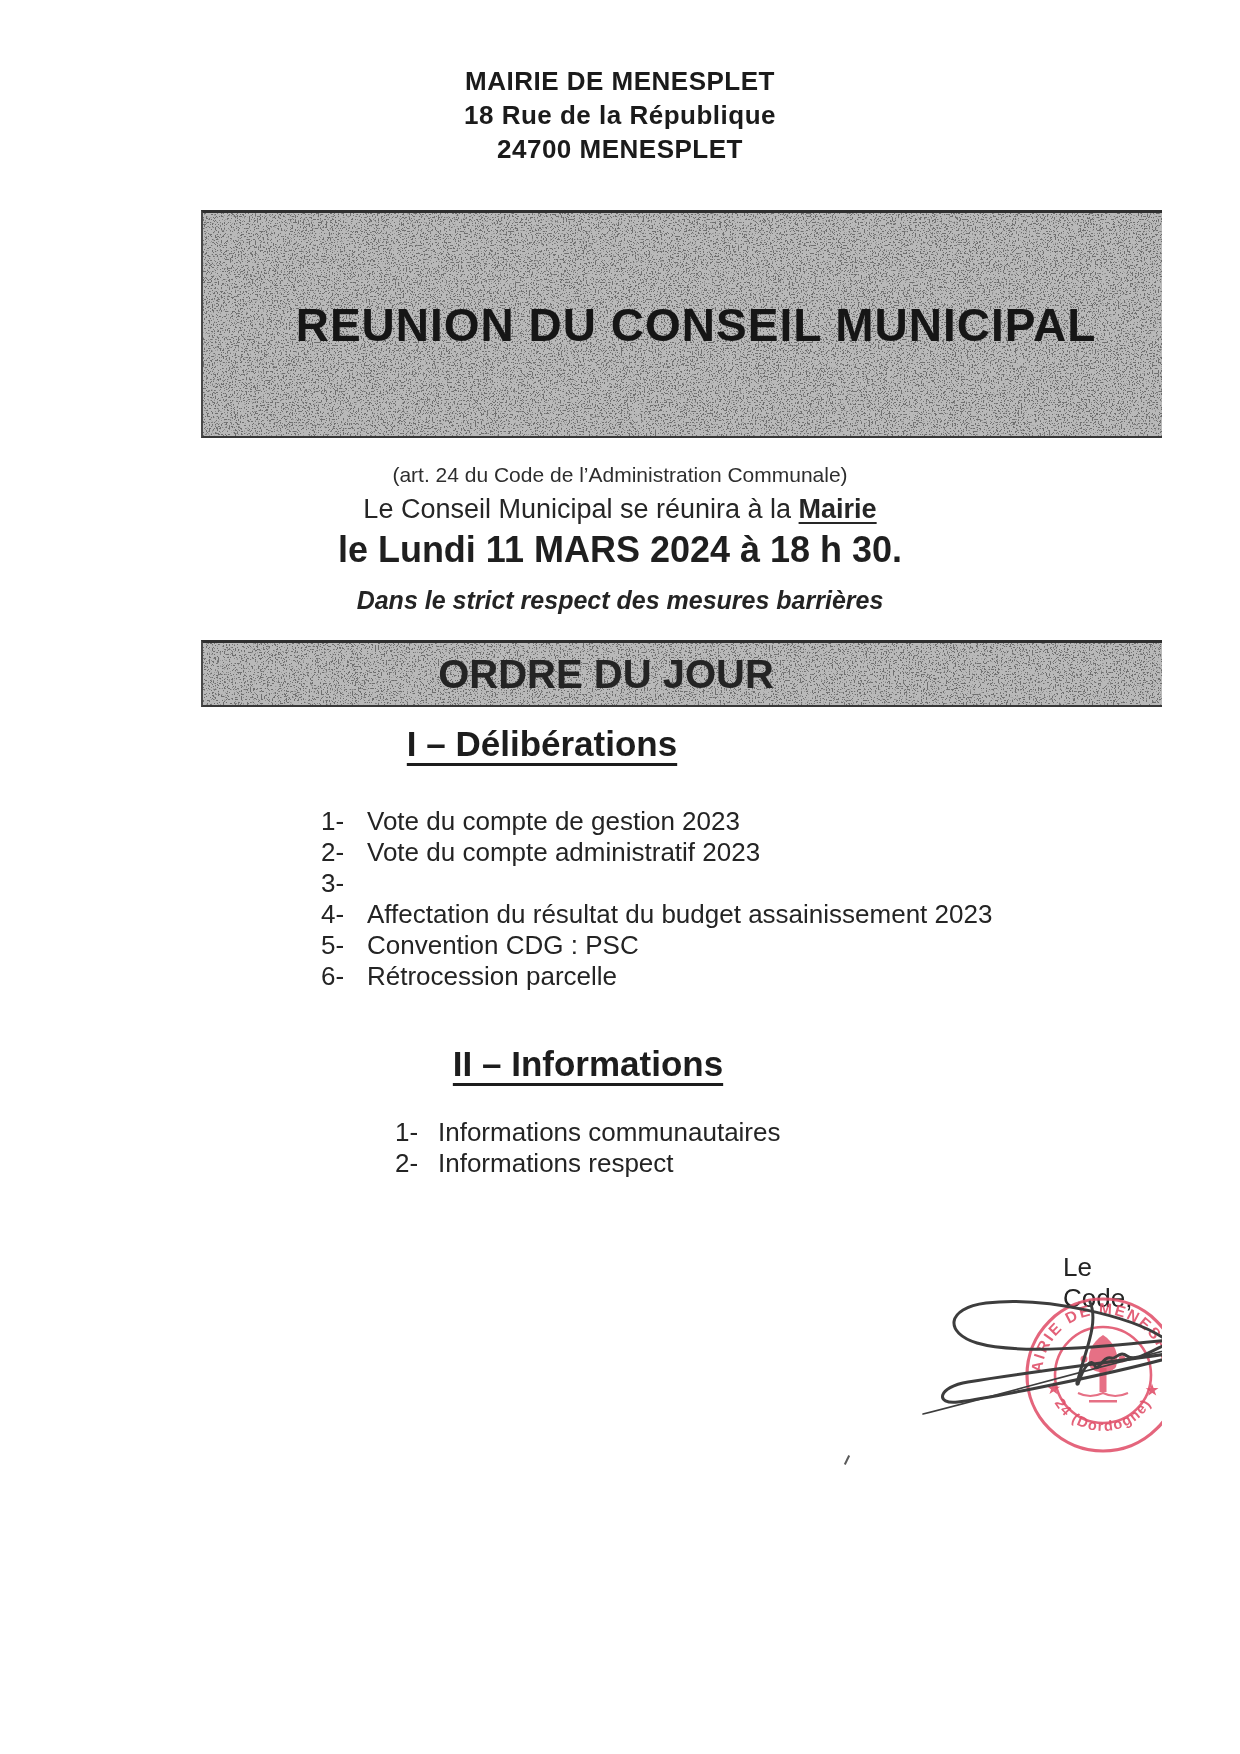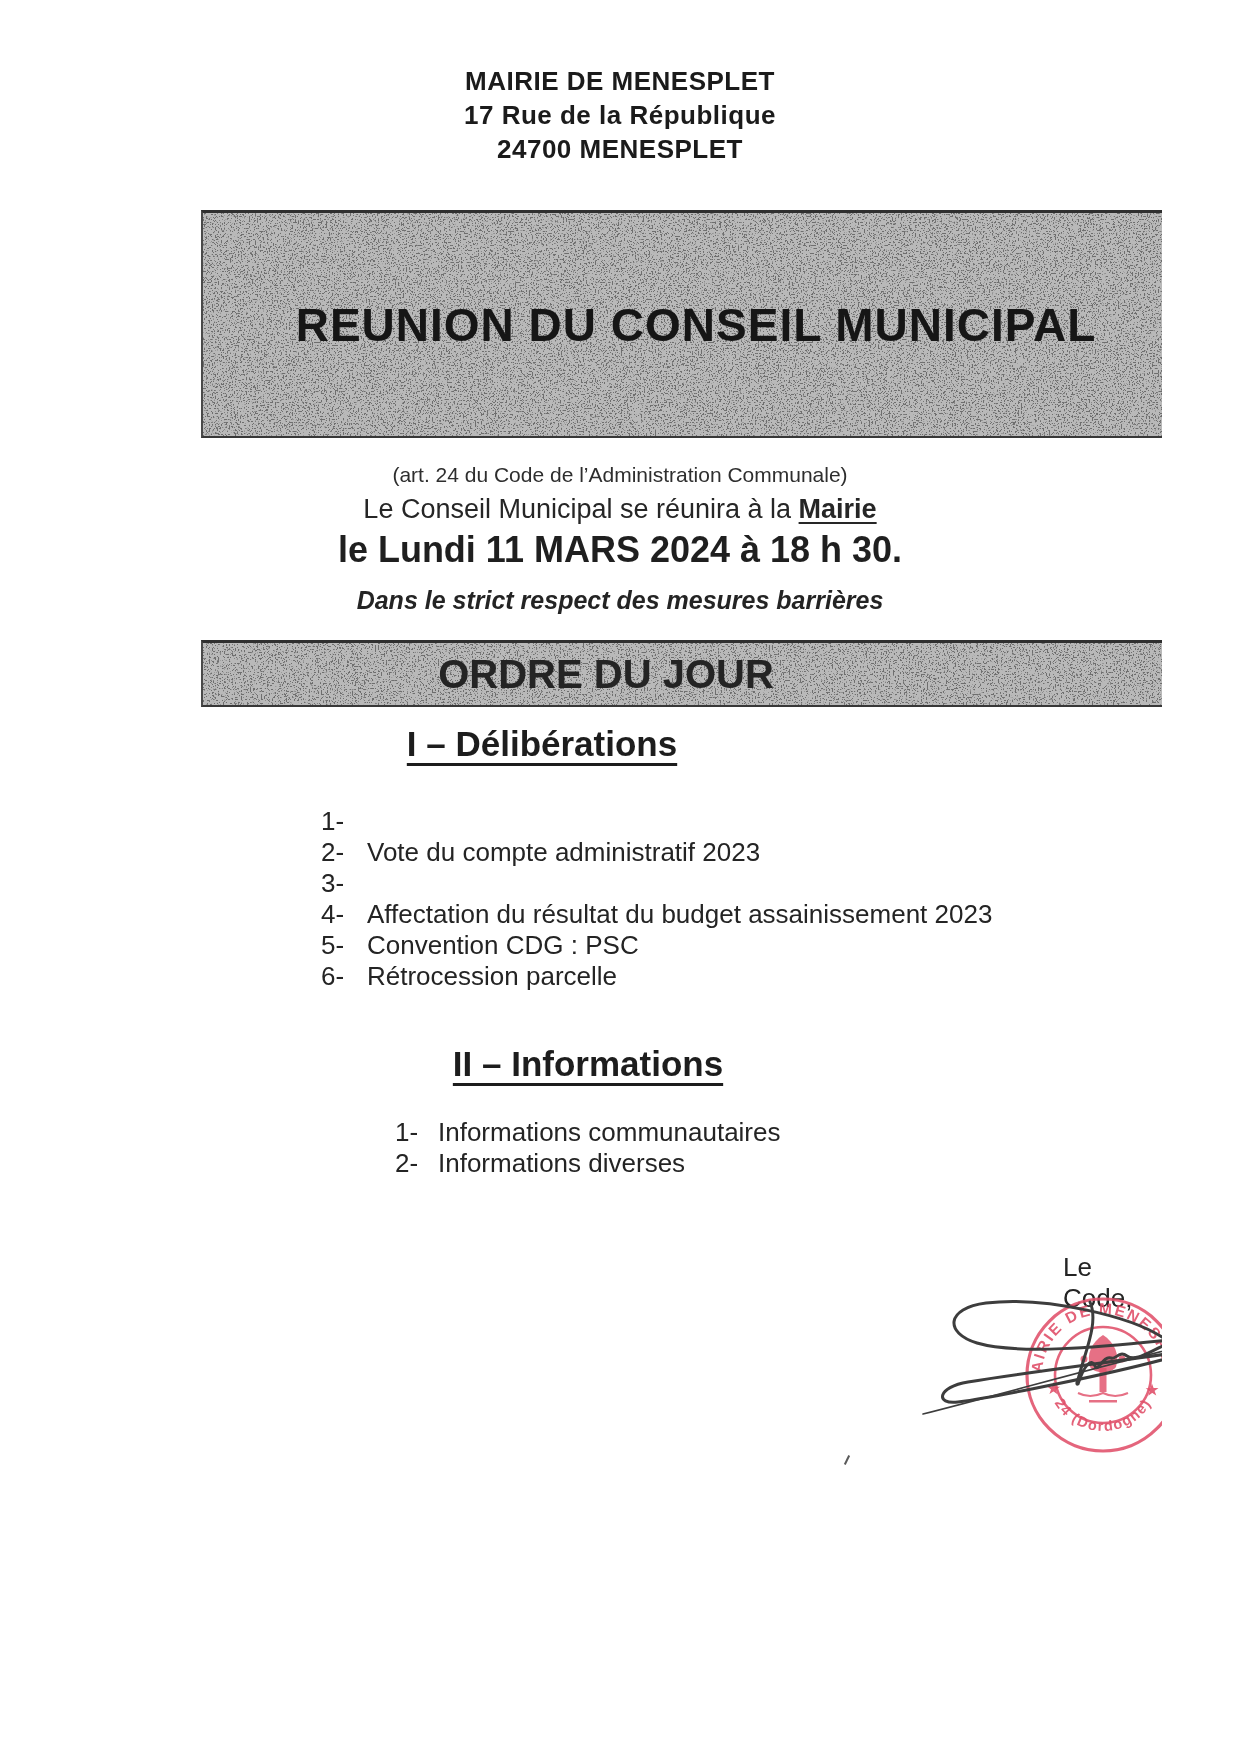--- a/index.html
+++ b/index.html
@@ -72,7 +72,7 @@
 
   <div class="header">
     <div>MAIRIE DE MENESPLET</div>
-    <div>17 Rue de la République</div>
+    <div>18 Rue de la République</div>
     <div>24700 MENESPLET</div>
   </div>
 

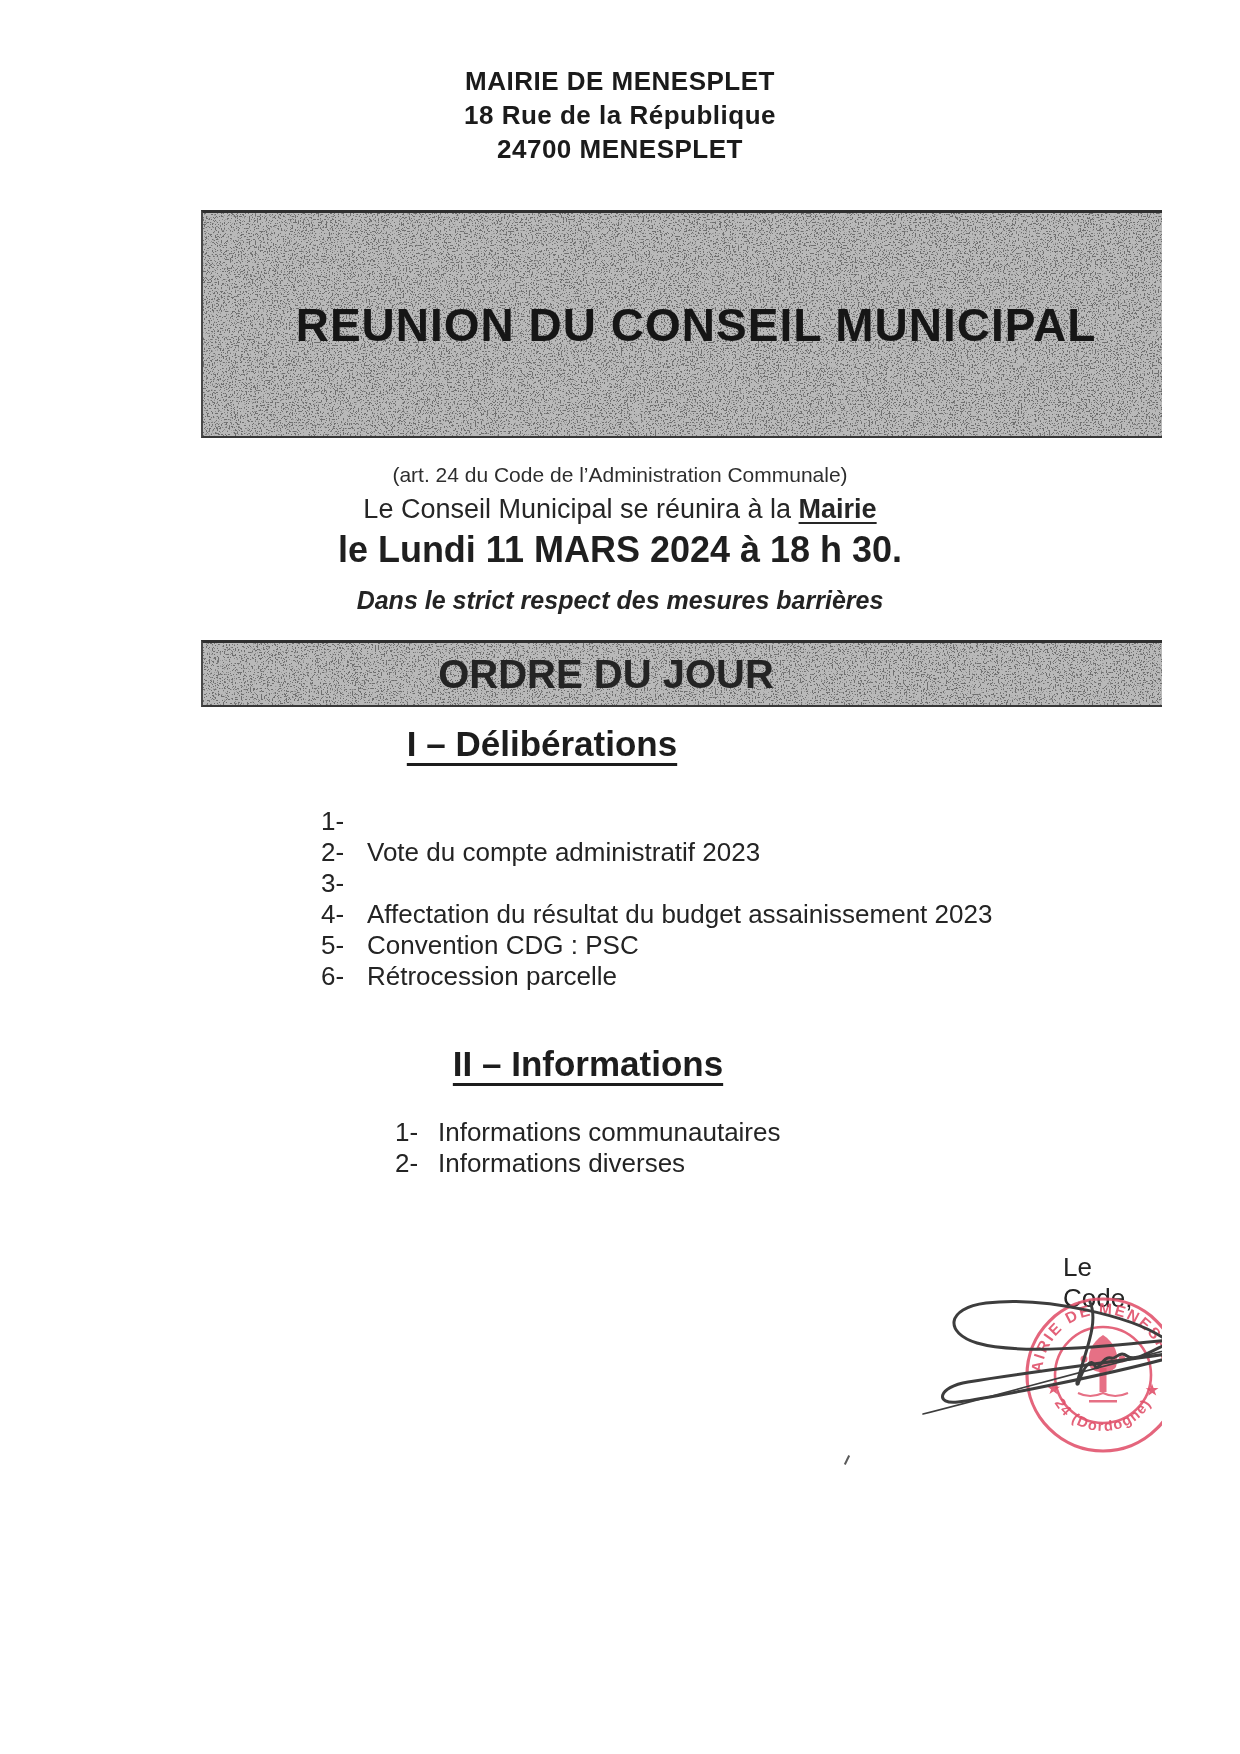--- a/index.html
+++ b/index.html
@@ -107,6 +107,7 @@
   <div class="agenda-list list-1">
     <div class="agenda-item">
       <span class="num">1-</span>
+      <span class="txt">Vote du compte de gestion 2023</span>
     </div>
     <div class="agenda-item">
       <span class="num">2-</span>

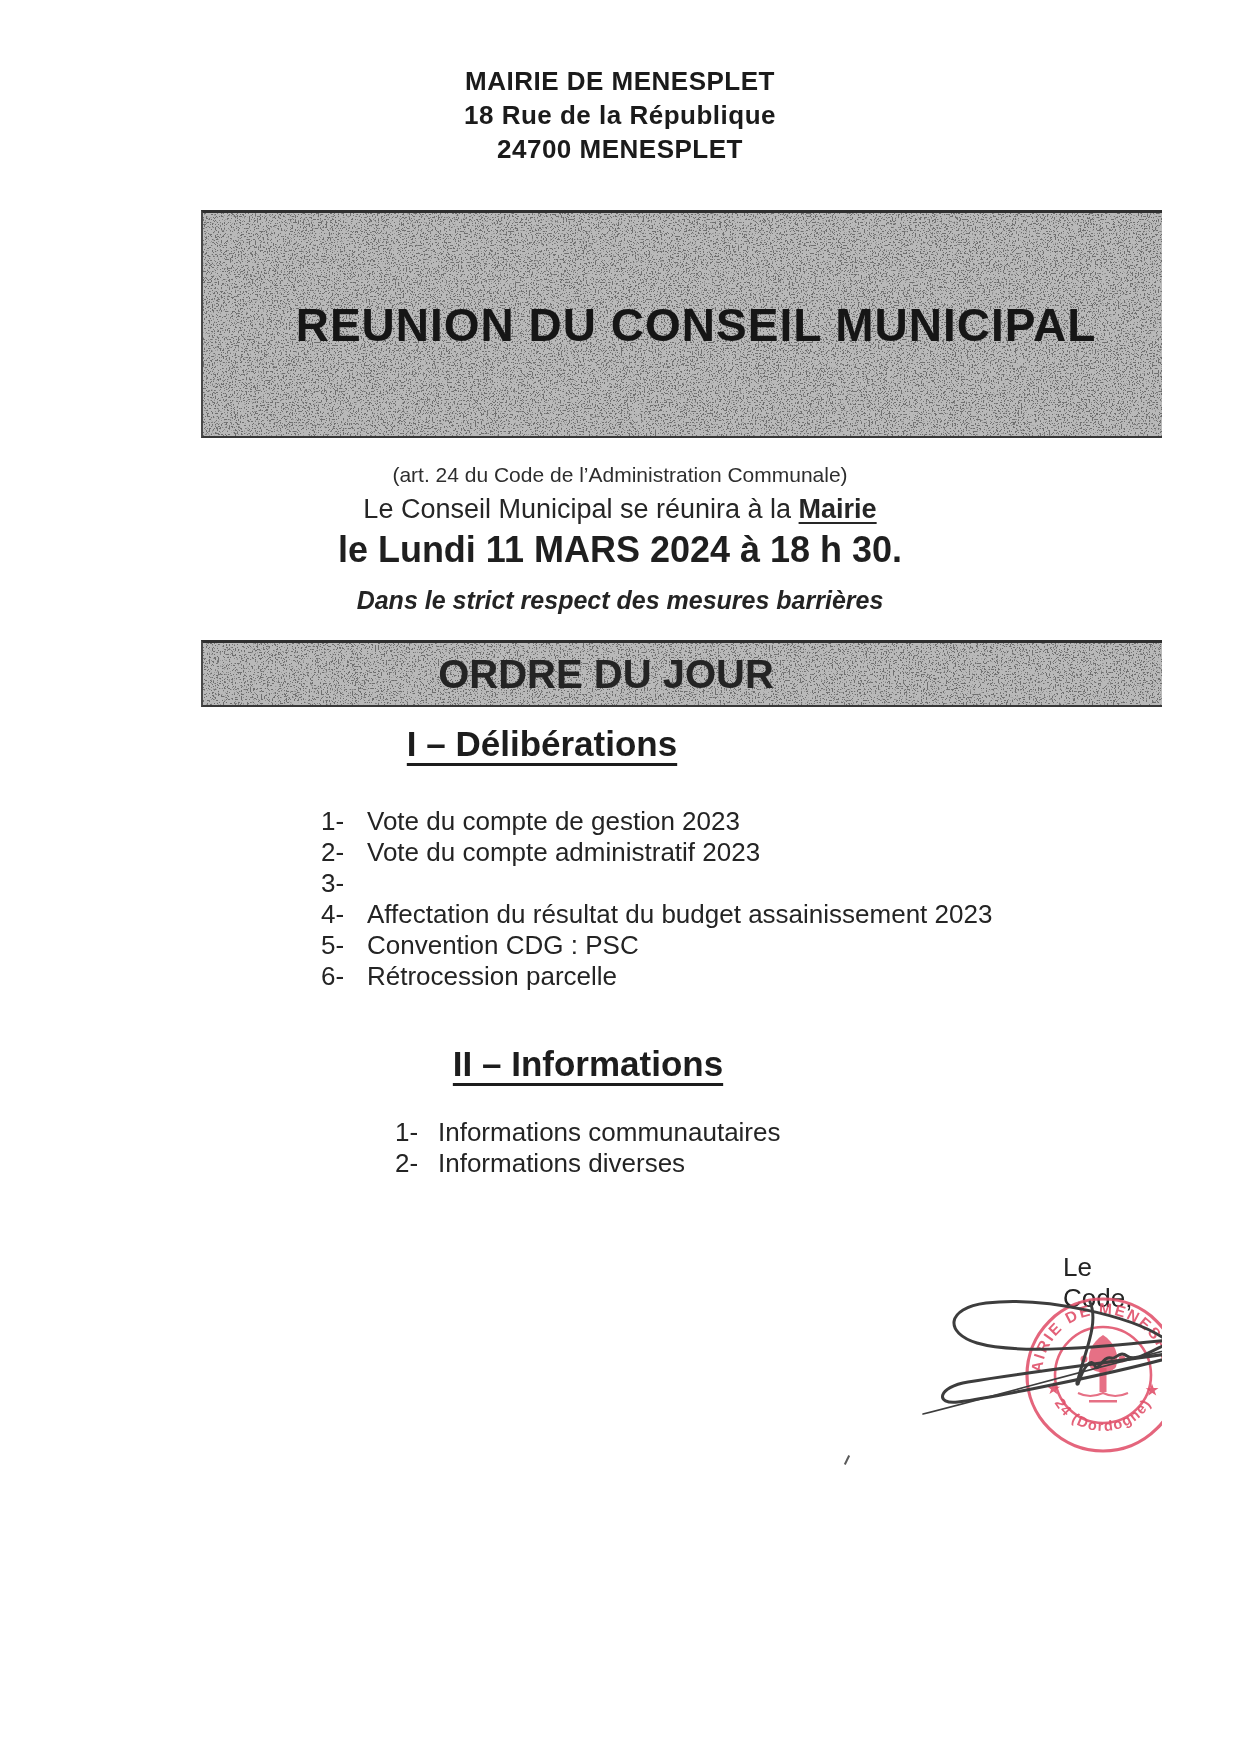--- a/index.html
+++ b/index.html
@@ -138,7 +138,7 @@
     </div>
     <div class="agenda-item">
       <span class="num">2-</span>
-      <span class="txt">Informations diverses</span>
+      <span class="txt">Informations respect</span>
     </div>
   </div>
 

